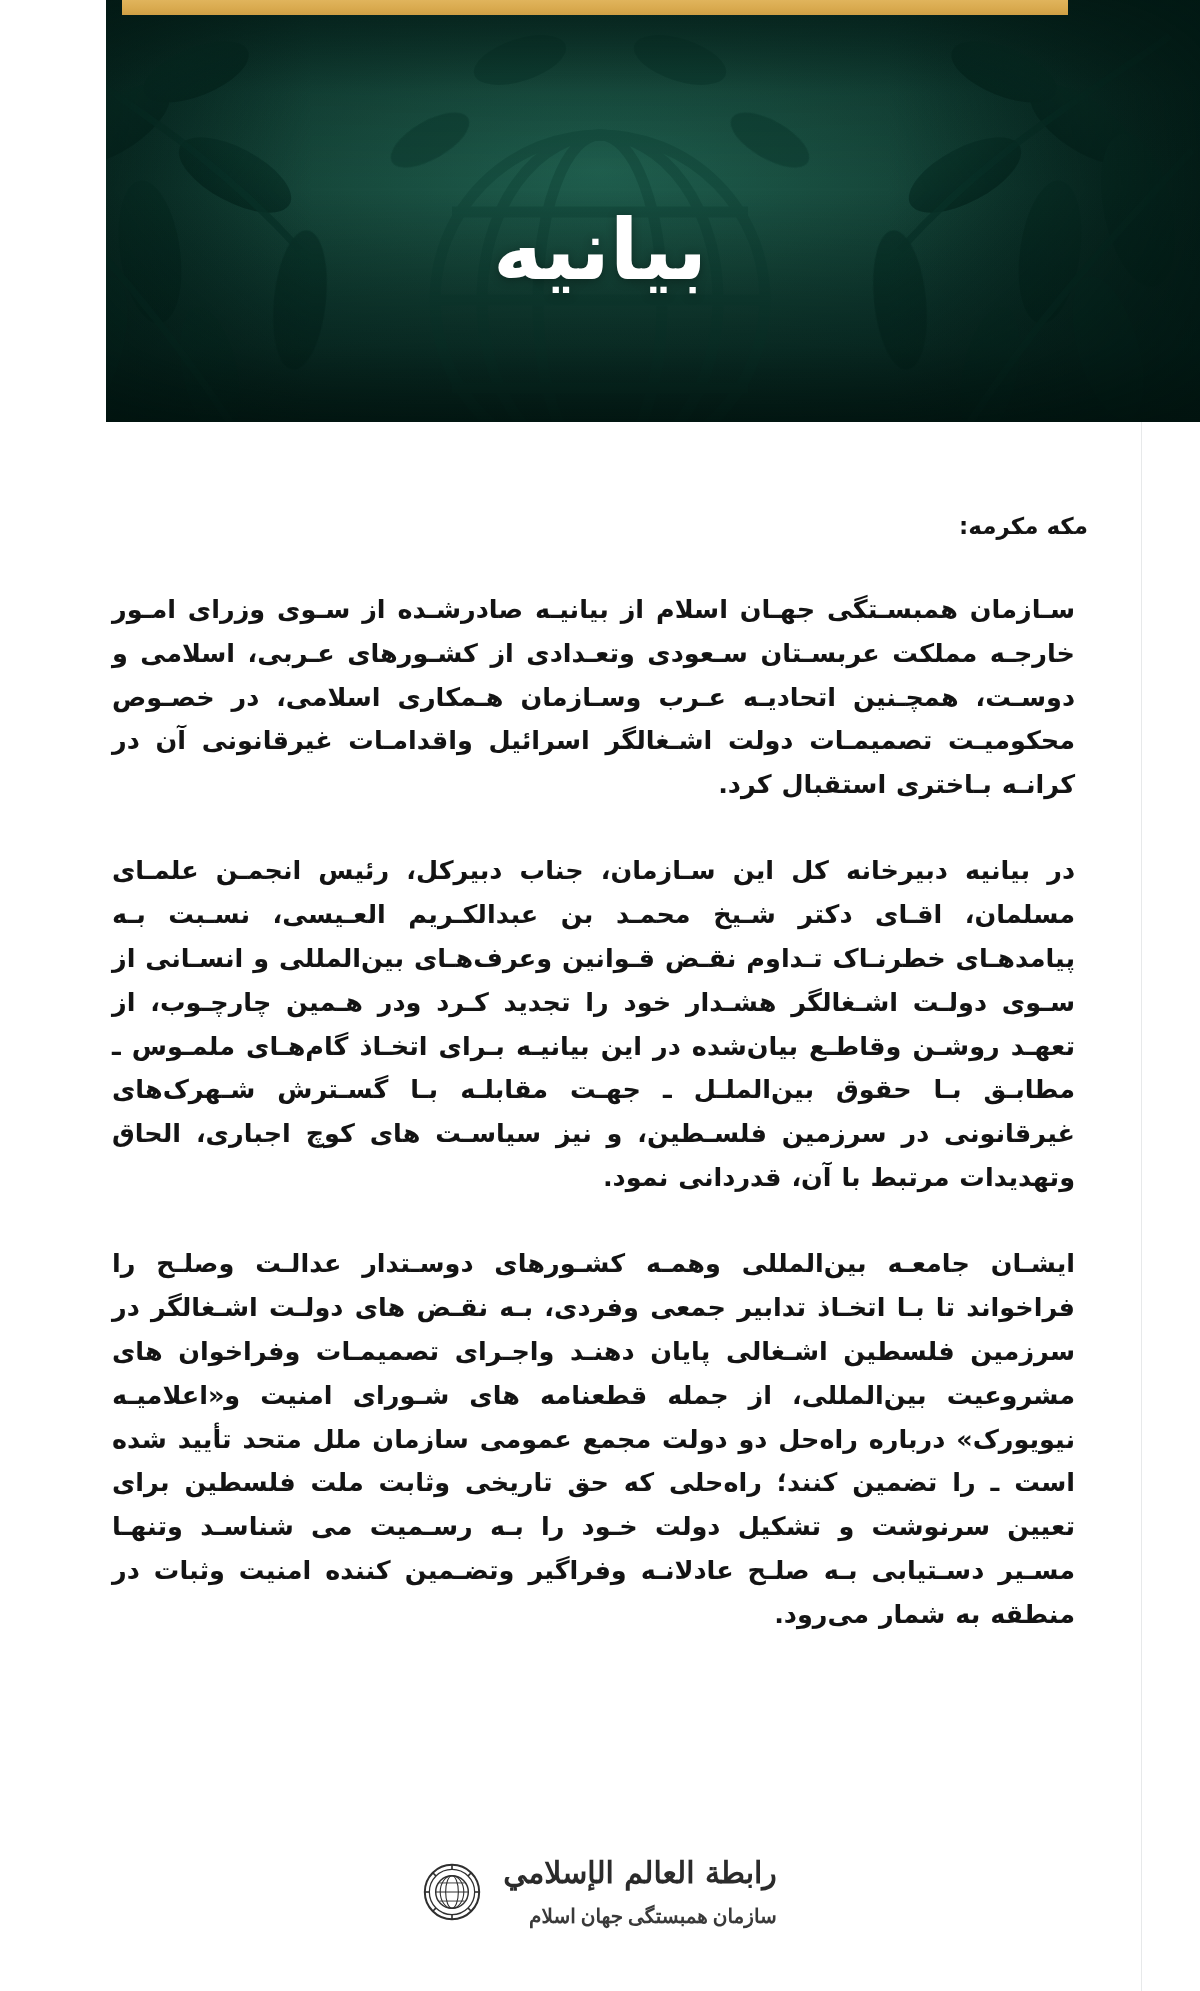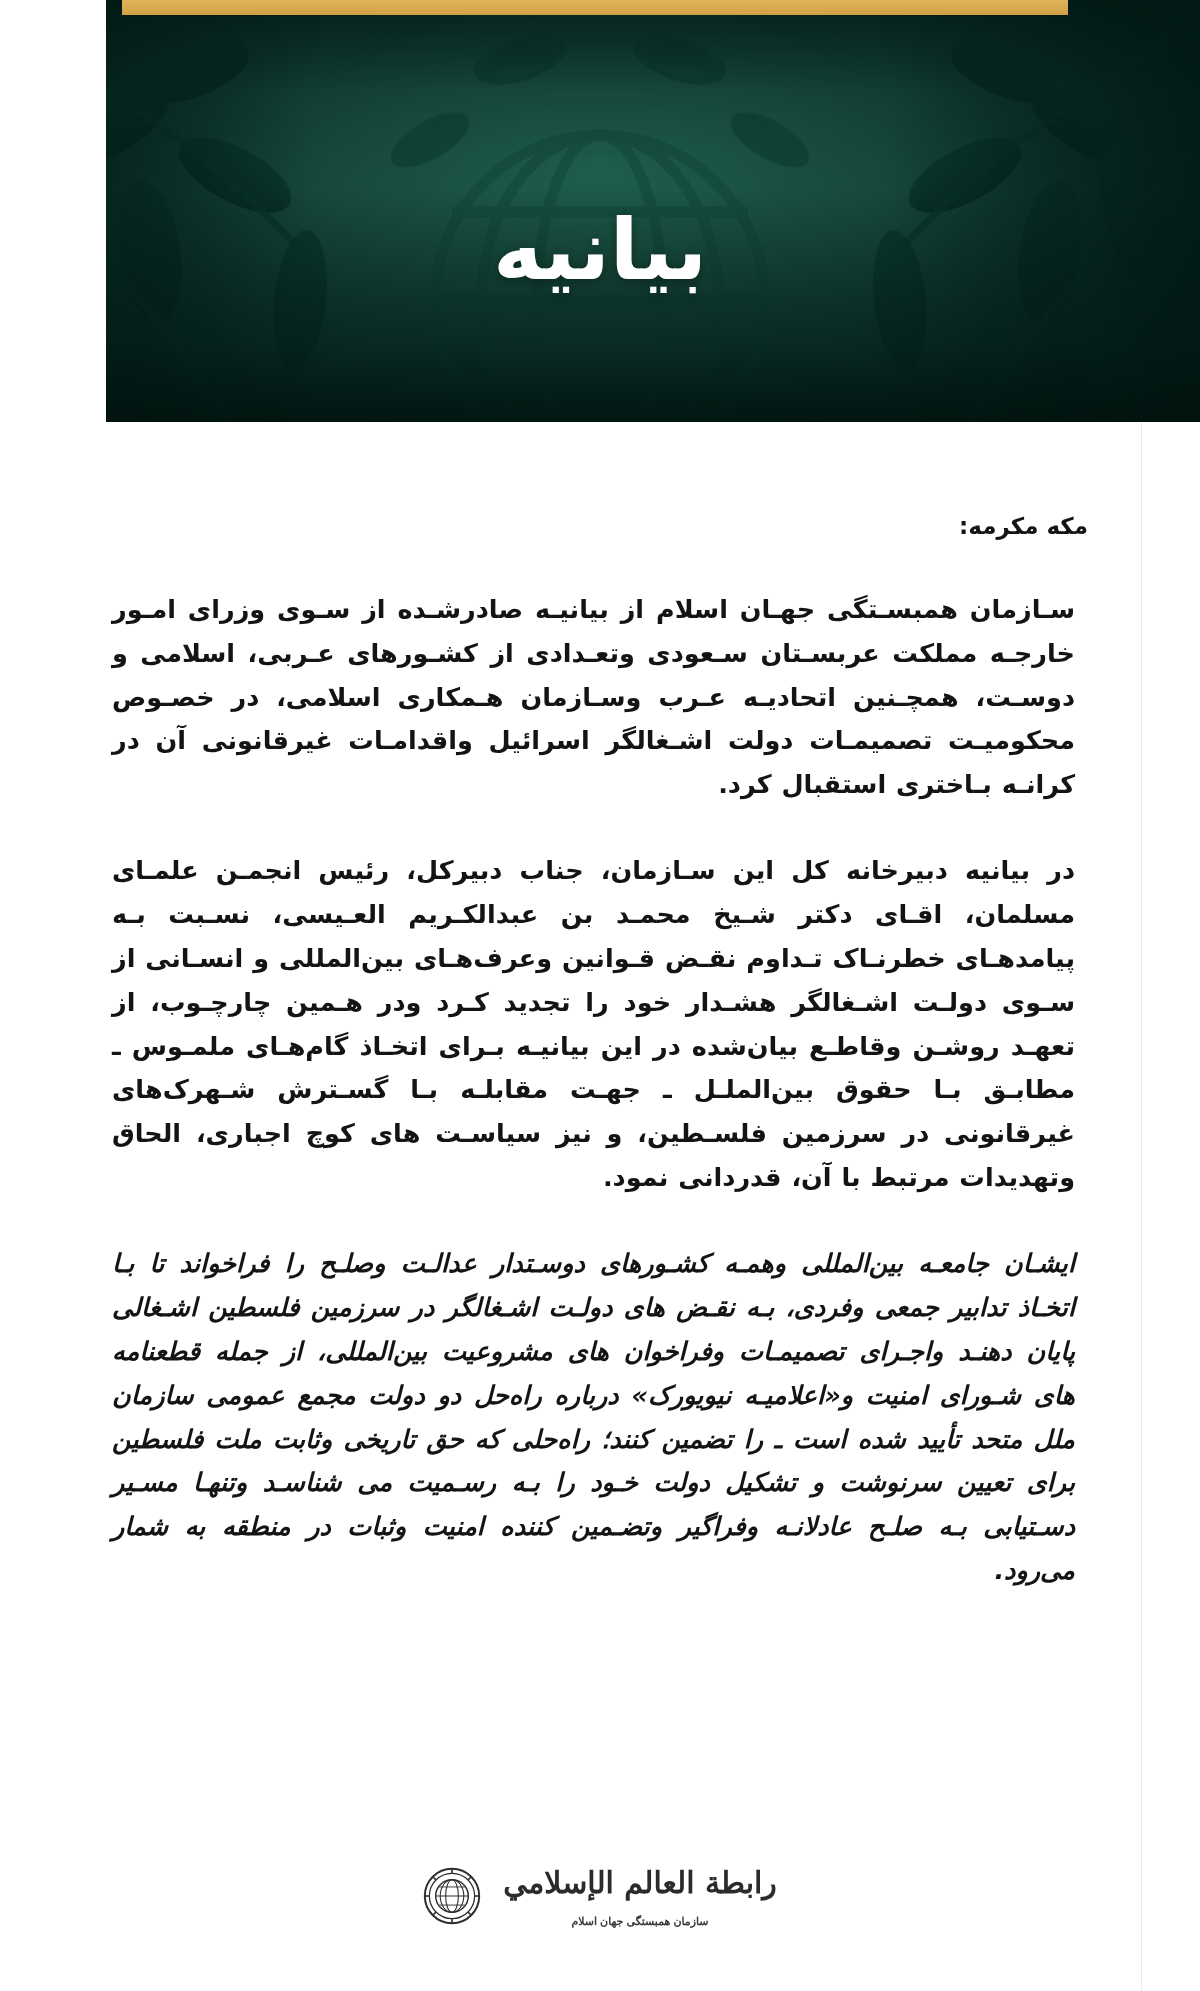--- a/index.html
+++ b/index.html
@@ -115,7 +115,7 @@
     font-weight: 600;
     word-spacing: 1px;
   }
-  .para:last-child { margin-bottom: 0; font-style: italic; }
+  .para:last-child { margin-bottom: 0; }
 
   
   .footer {

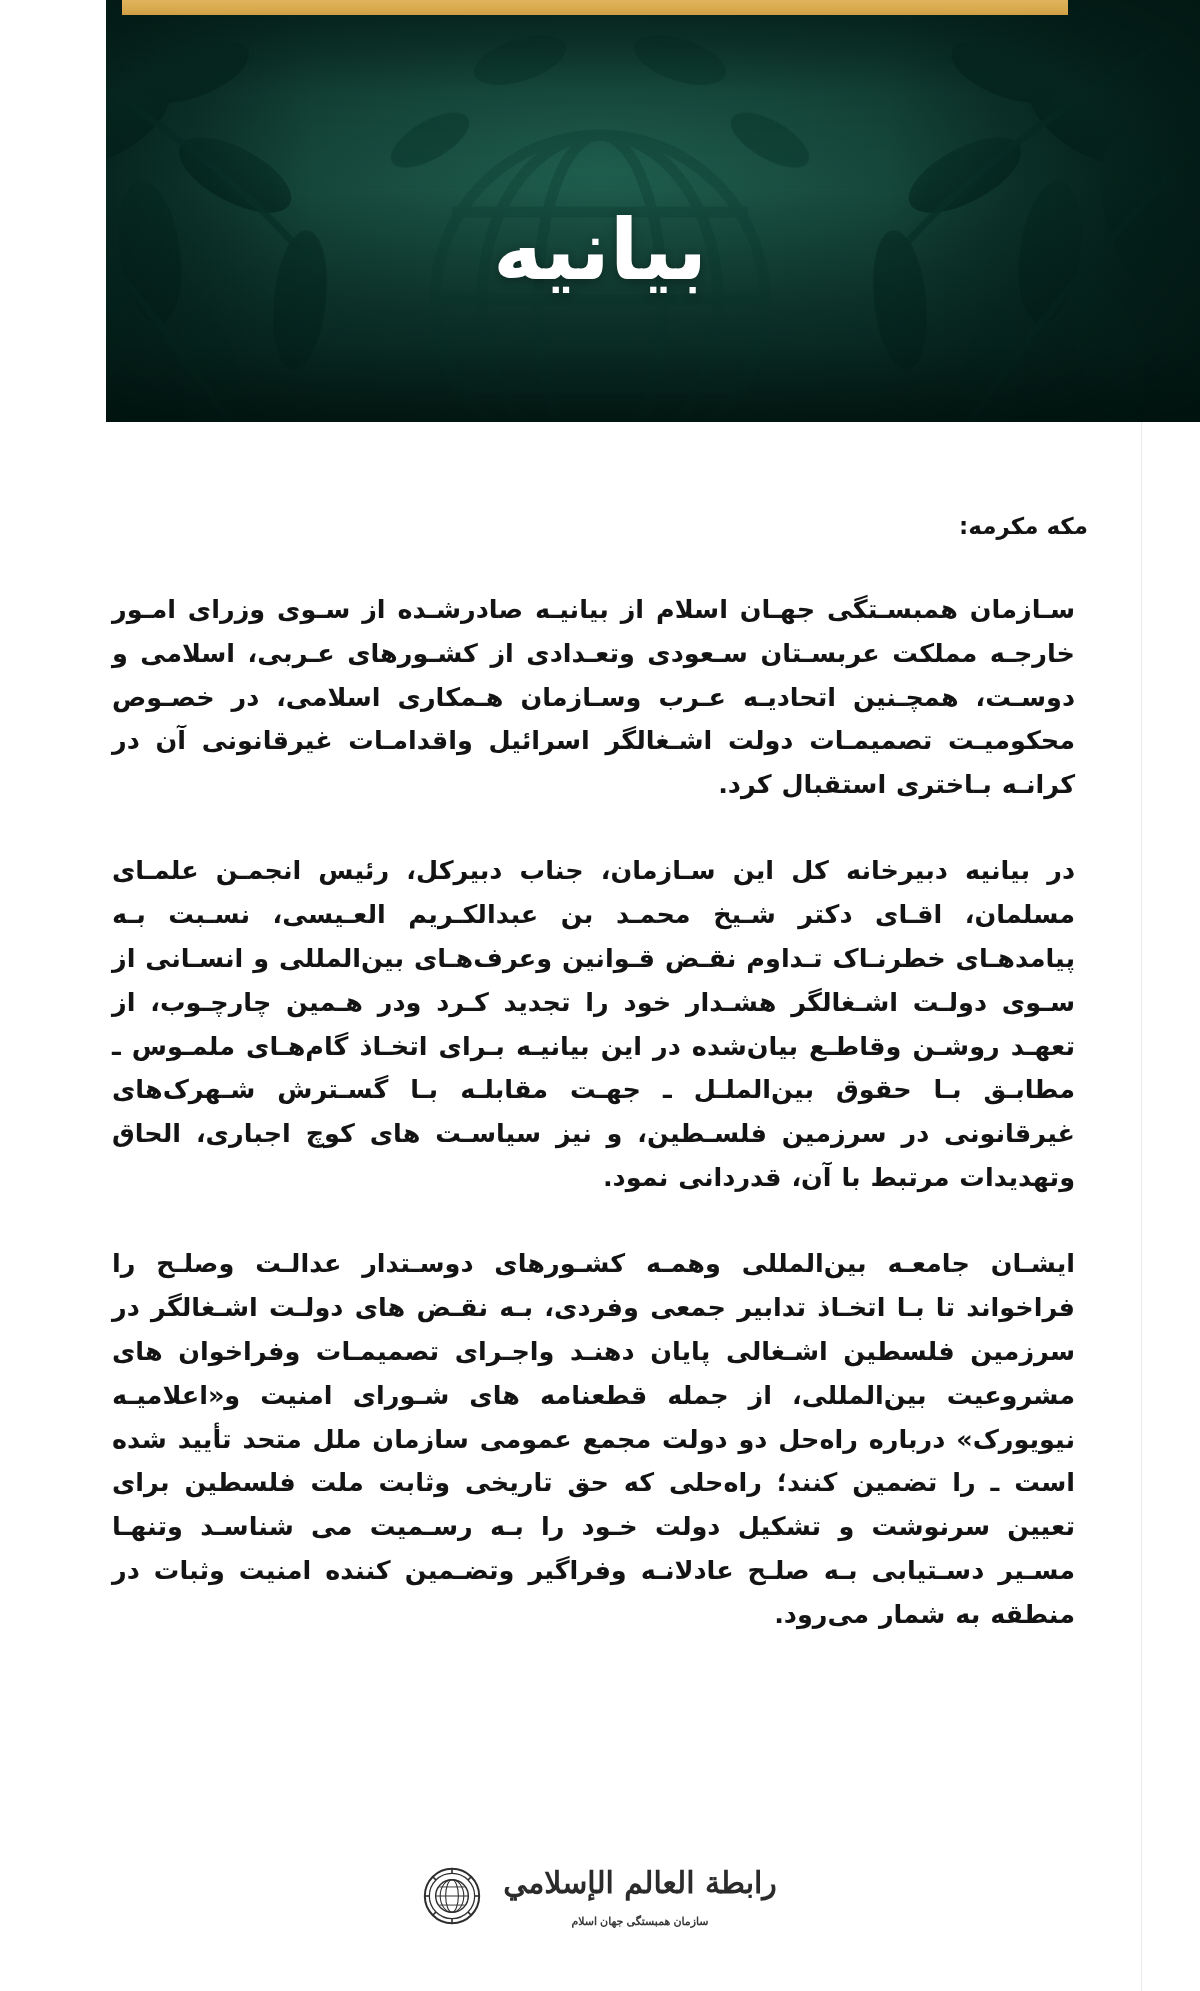--- a/index.html
+++ b/index.html
@@ -138,7 +138,6 @@
   .wordmark {
     display: flex;
     flex-direction: column;
-    align-items: center;
     gap: 16px;
   }
   .wordmark-ar {

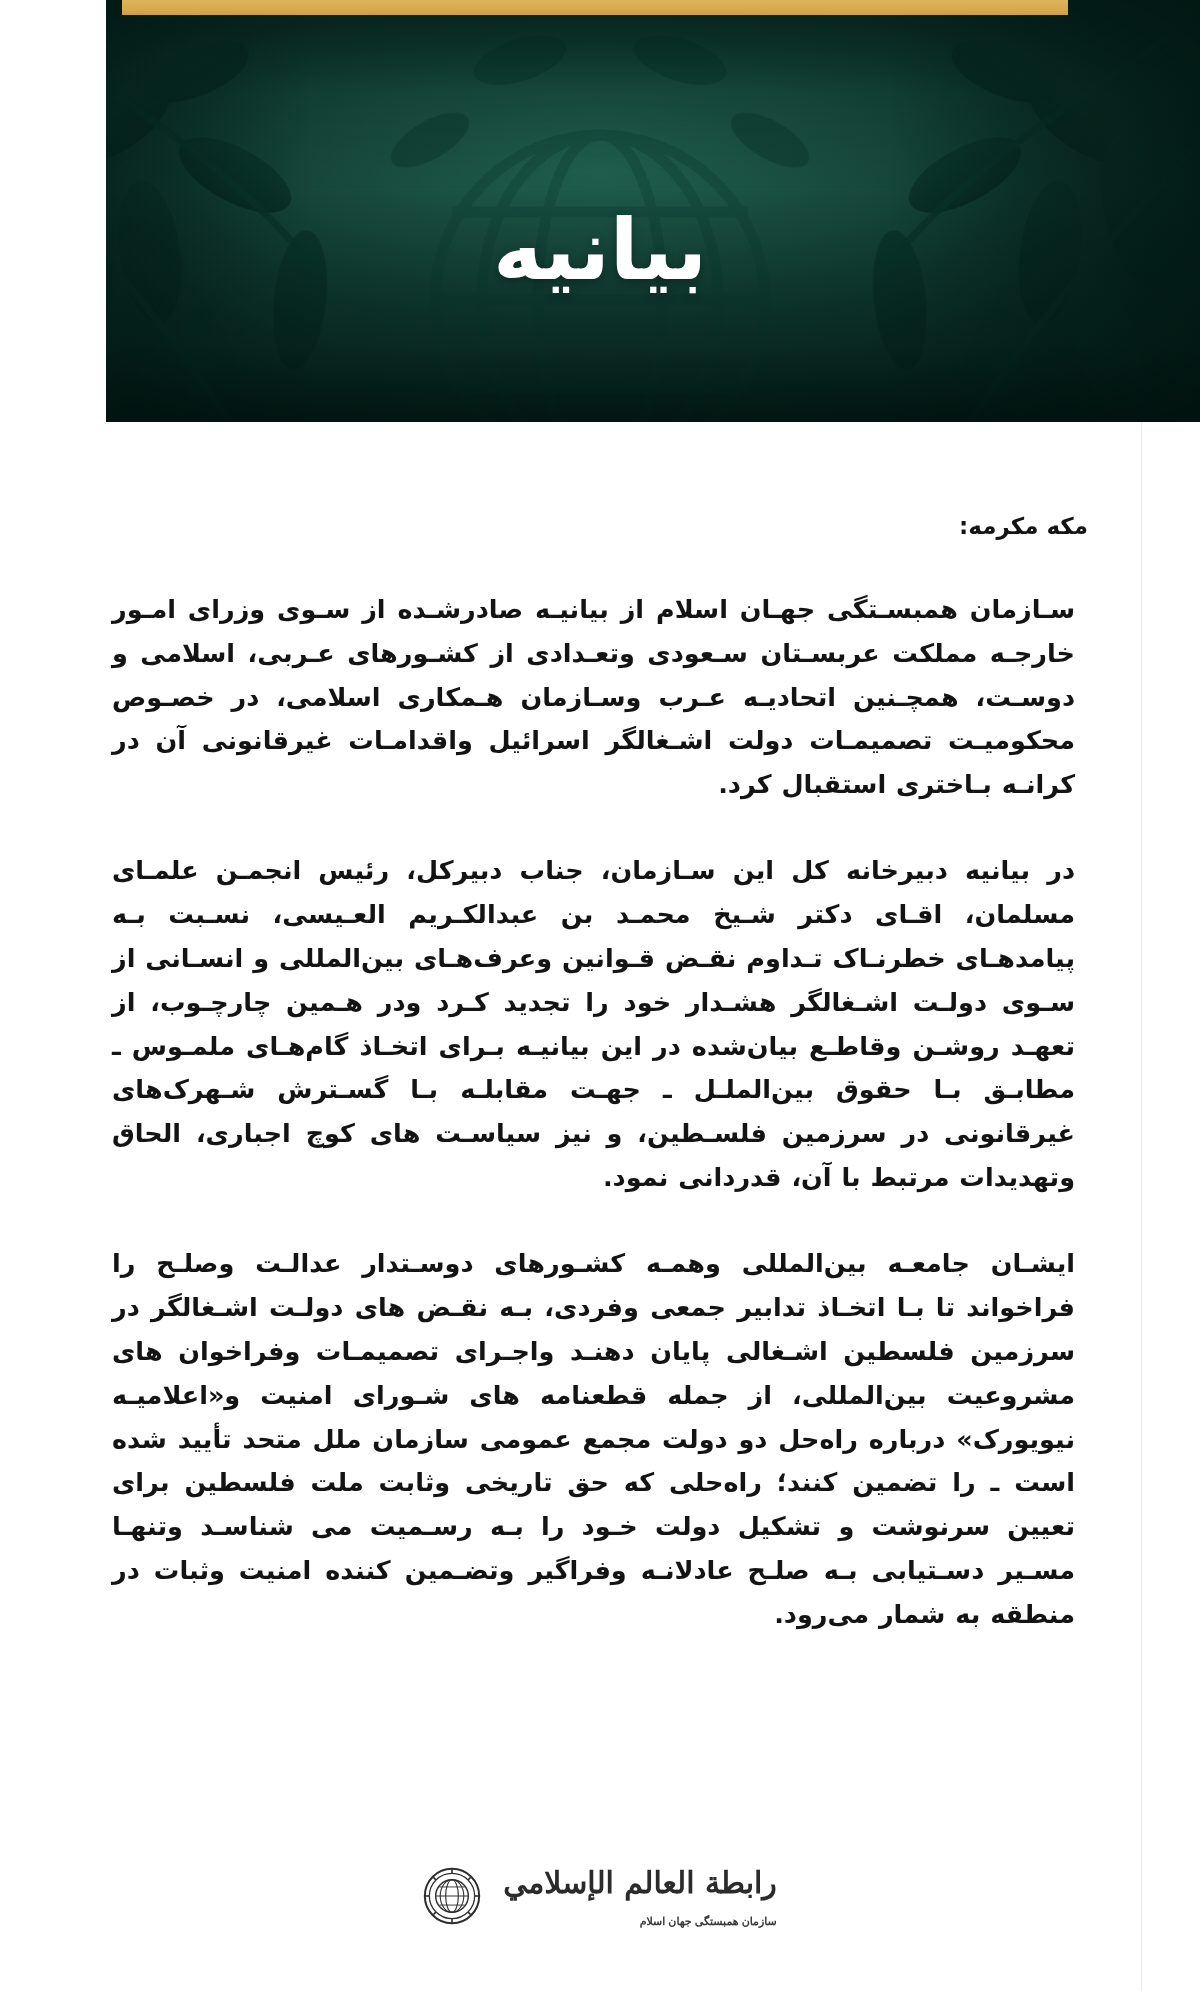--- a/index.html
+++ b/index.html
@@ -149,8 +149,8 @@
     letter-spacing: -1px;
   }
   .wordmark-fa {
-    font-family: Liberation Sans, sans-serif;
-    font-size: 11px;
+    font-family: Liberation Serif, serif;
+    font-size: 20px;
     font-weight: 600;
     color: #3a3a3a;
     line-height: 1.1;

